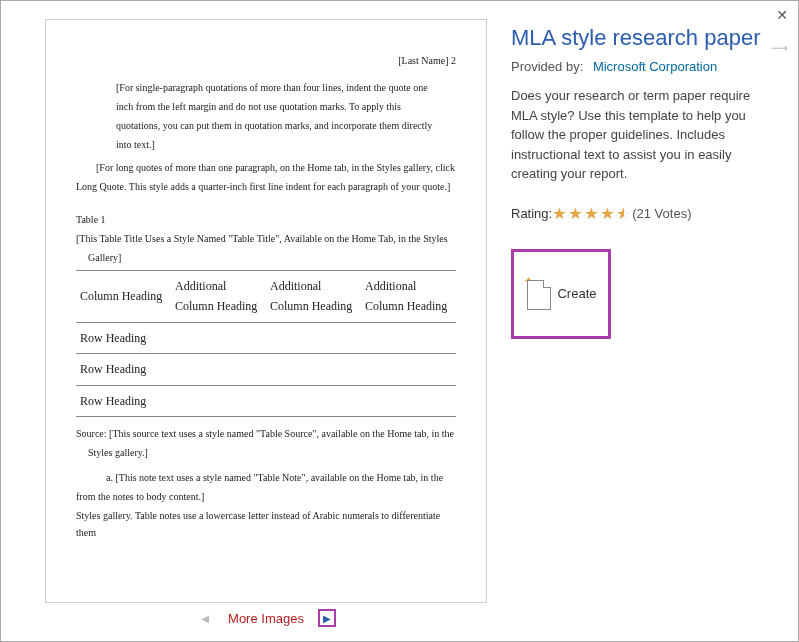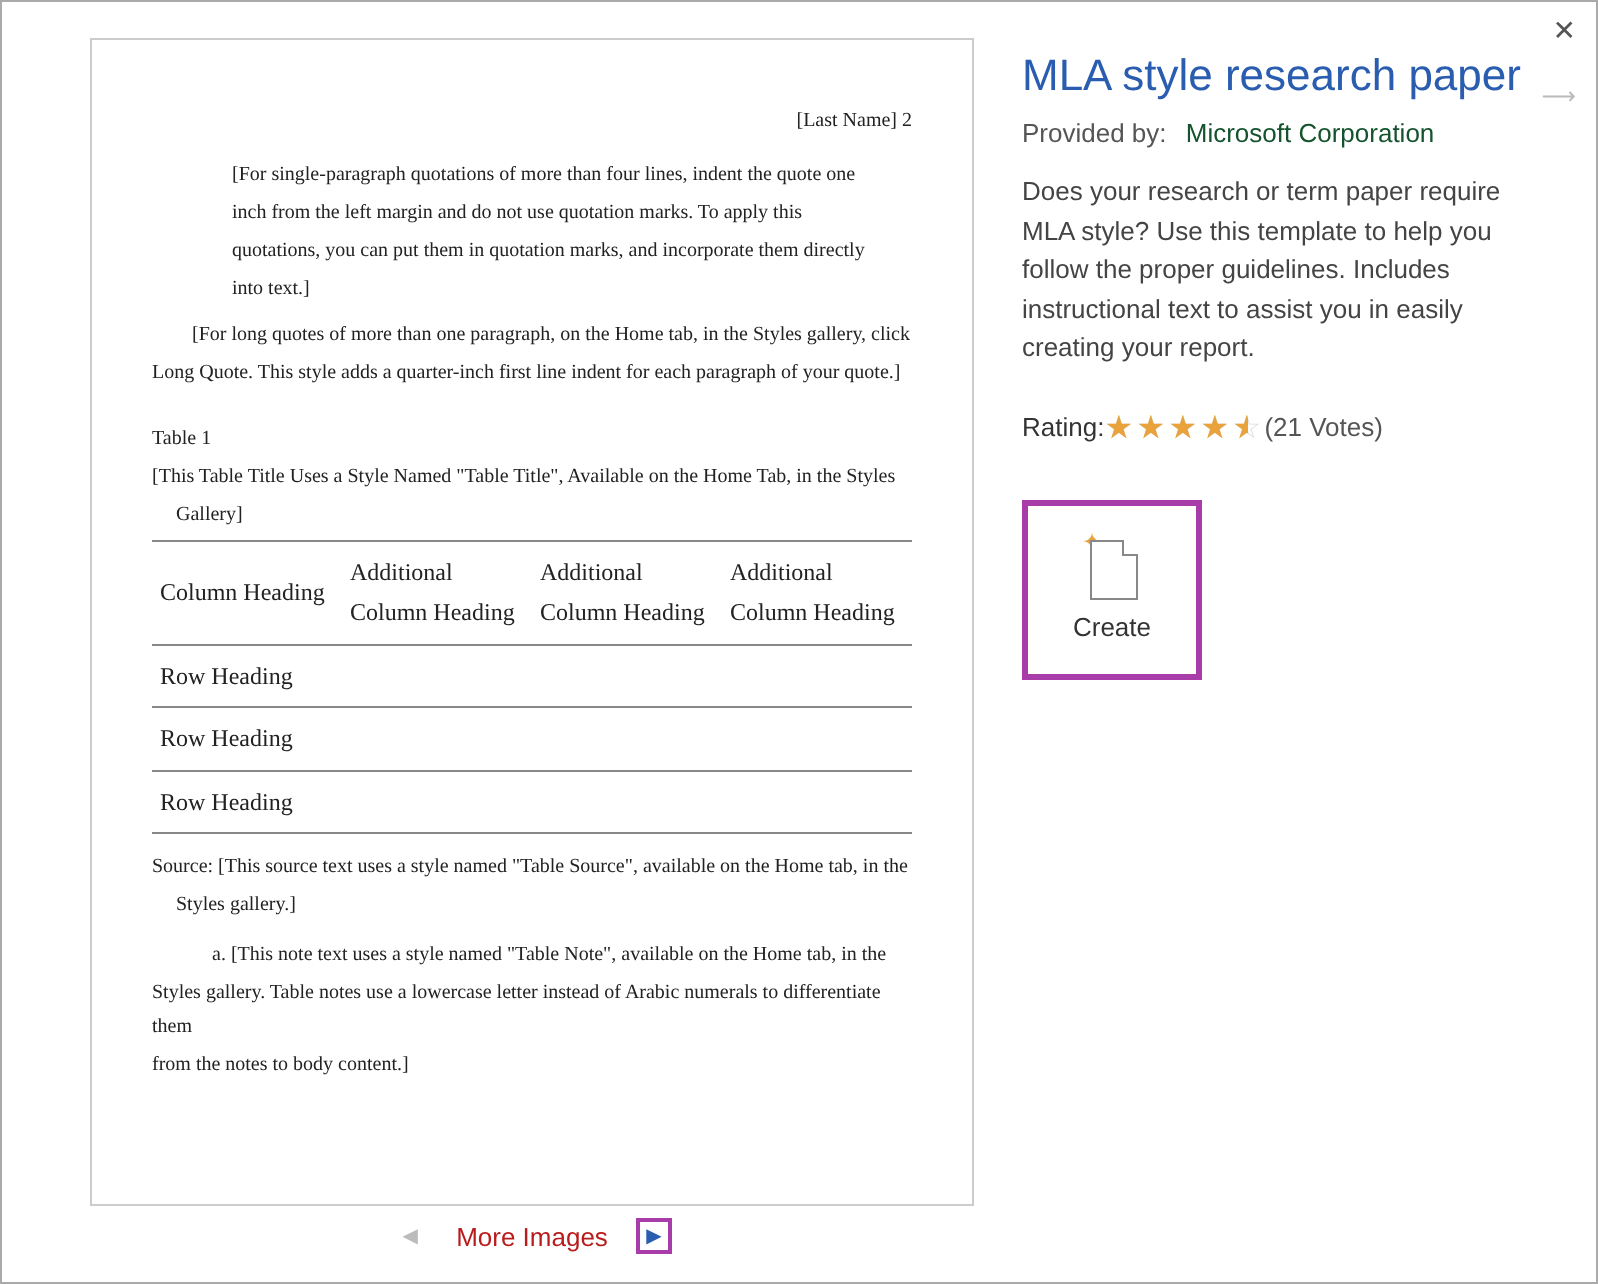--- a/index.html
+++ b/index.html
@@ -27,7 +27,7 @@
   .nav-label { font-size: 13px; color: #b91c1c; margin: 0 6px; }
   .title { color: #2a5db0; font-size: 22px; font-weight: 400; margin-bottom: 8px; }
   .provided { font-size: 13px; color: #555; margin-bottom: 12px; }
-  .provided a { color: #14532d; text-decoration: none; margin-left: 6px; }
+  .provided a { color: #0369a1; text-decoration: none; margin-left: 6px; }
   .desc { font-size: 13px; color: #444; line-height: 1.5; margin-bottom: 20px; }
   .rating-row { display: flex; align-items: center; gap: 0; margin-bottom: 26px; font-size: 13px; }
   .stars { color: #e8a33d; font-size: 16px; letter-spacing: 2px; display: flex; }

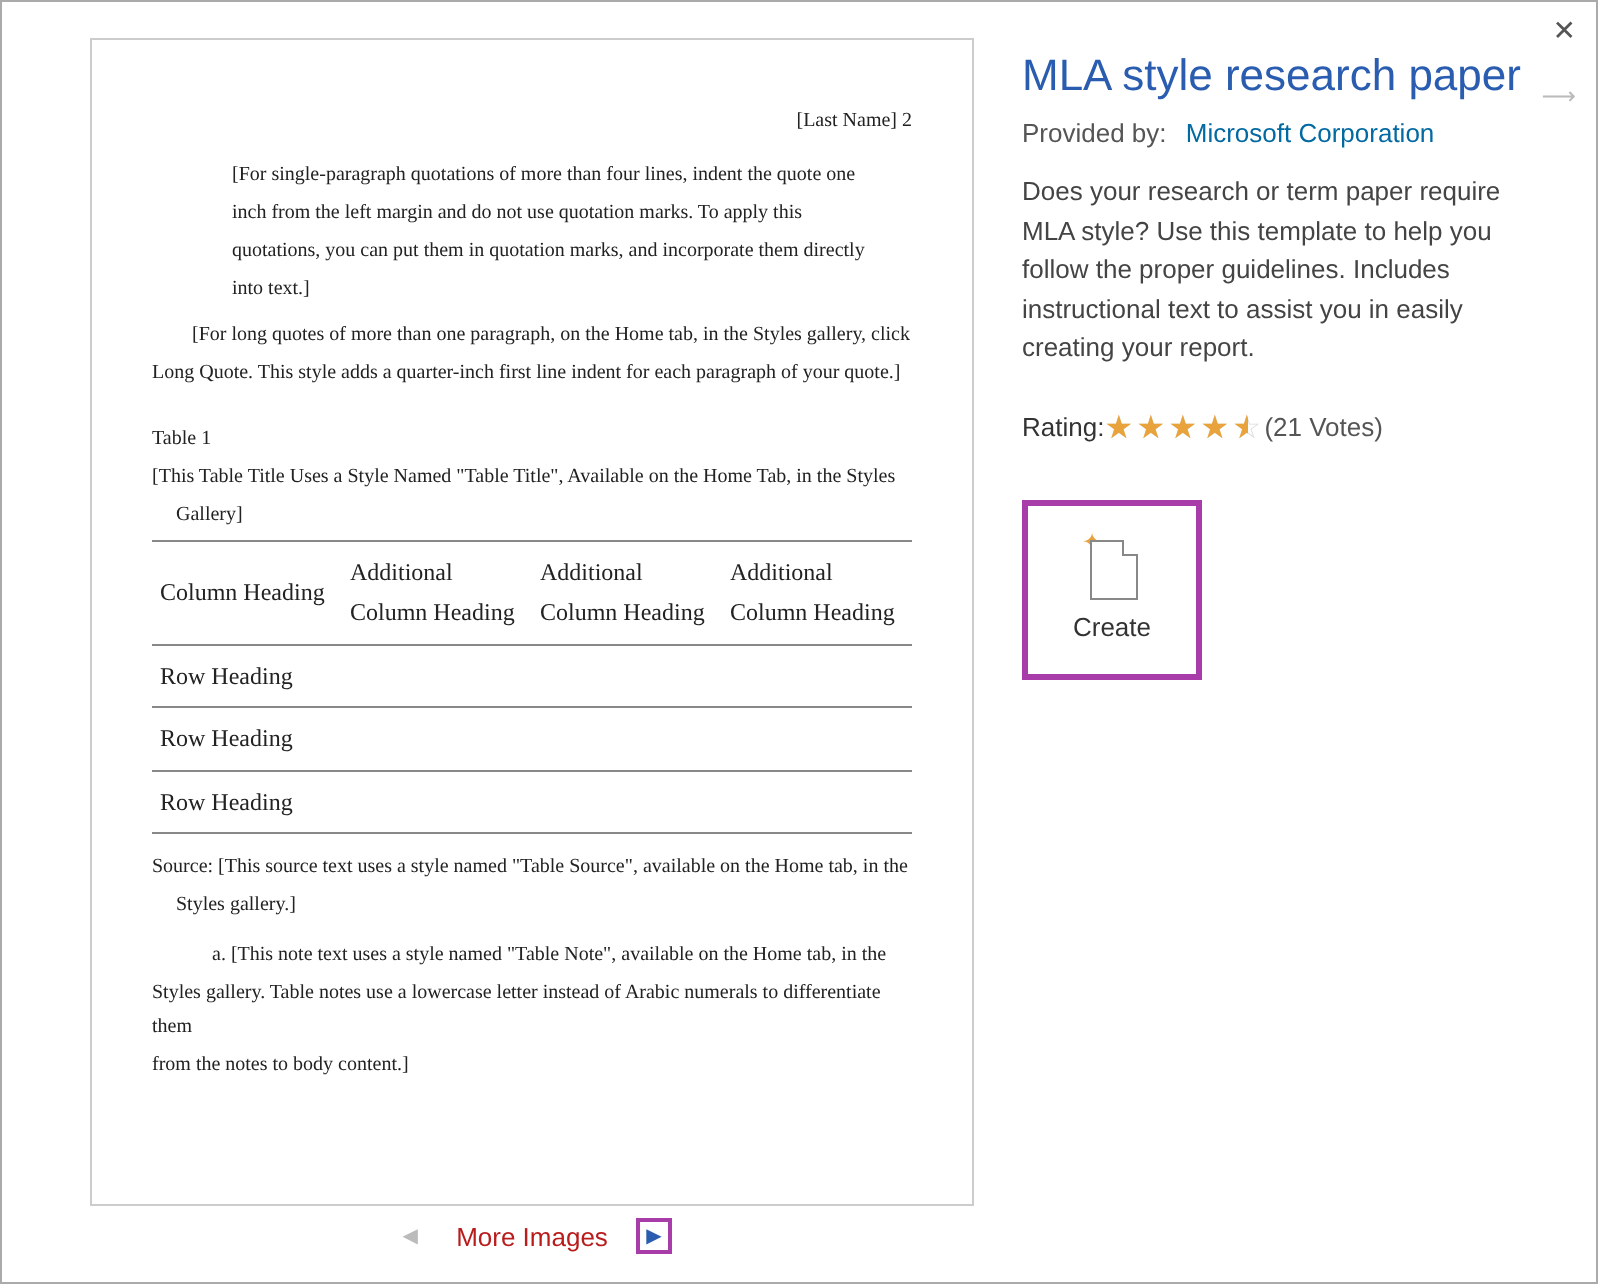--- a/index.html
+++ b/index.html
@@ -35,7 +35,7 @@
   .star .bg { color: #ddd; }
   .star .fg { position: absolute; left: 0; top: 0; overflow: hidden; color: #e8a33d; }
   .votes { color: #555; }
-  .create-box { width: 90px; height: 90px; border: 3px solid #a83ca8; display: flex; flex-direction: column; align-items: center; justify-content: center; gap: 6px; cursor: pointer; }
+  .create-box { width: 100px; height: 90px; border: 3px solid #a83ca8; display: flex; align-items: center; justify-content: center; gap: 6px; cursor: pointer; }
   .create-box .doc-icon { width: 26px; height: 32px; position: relative; }
   .doc-page { width: 24px; height: 30px; border: 1px solid #888; background: #fff; position: absolute; bottom: 0; left: 2px; }
   .doc-fold { position: absolute; top: -1px; right: -1px; width: 8px; height: 8px; background: #fff; border-left: 1px solid #888; border-bottom: 1px solid #888; }

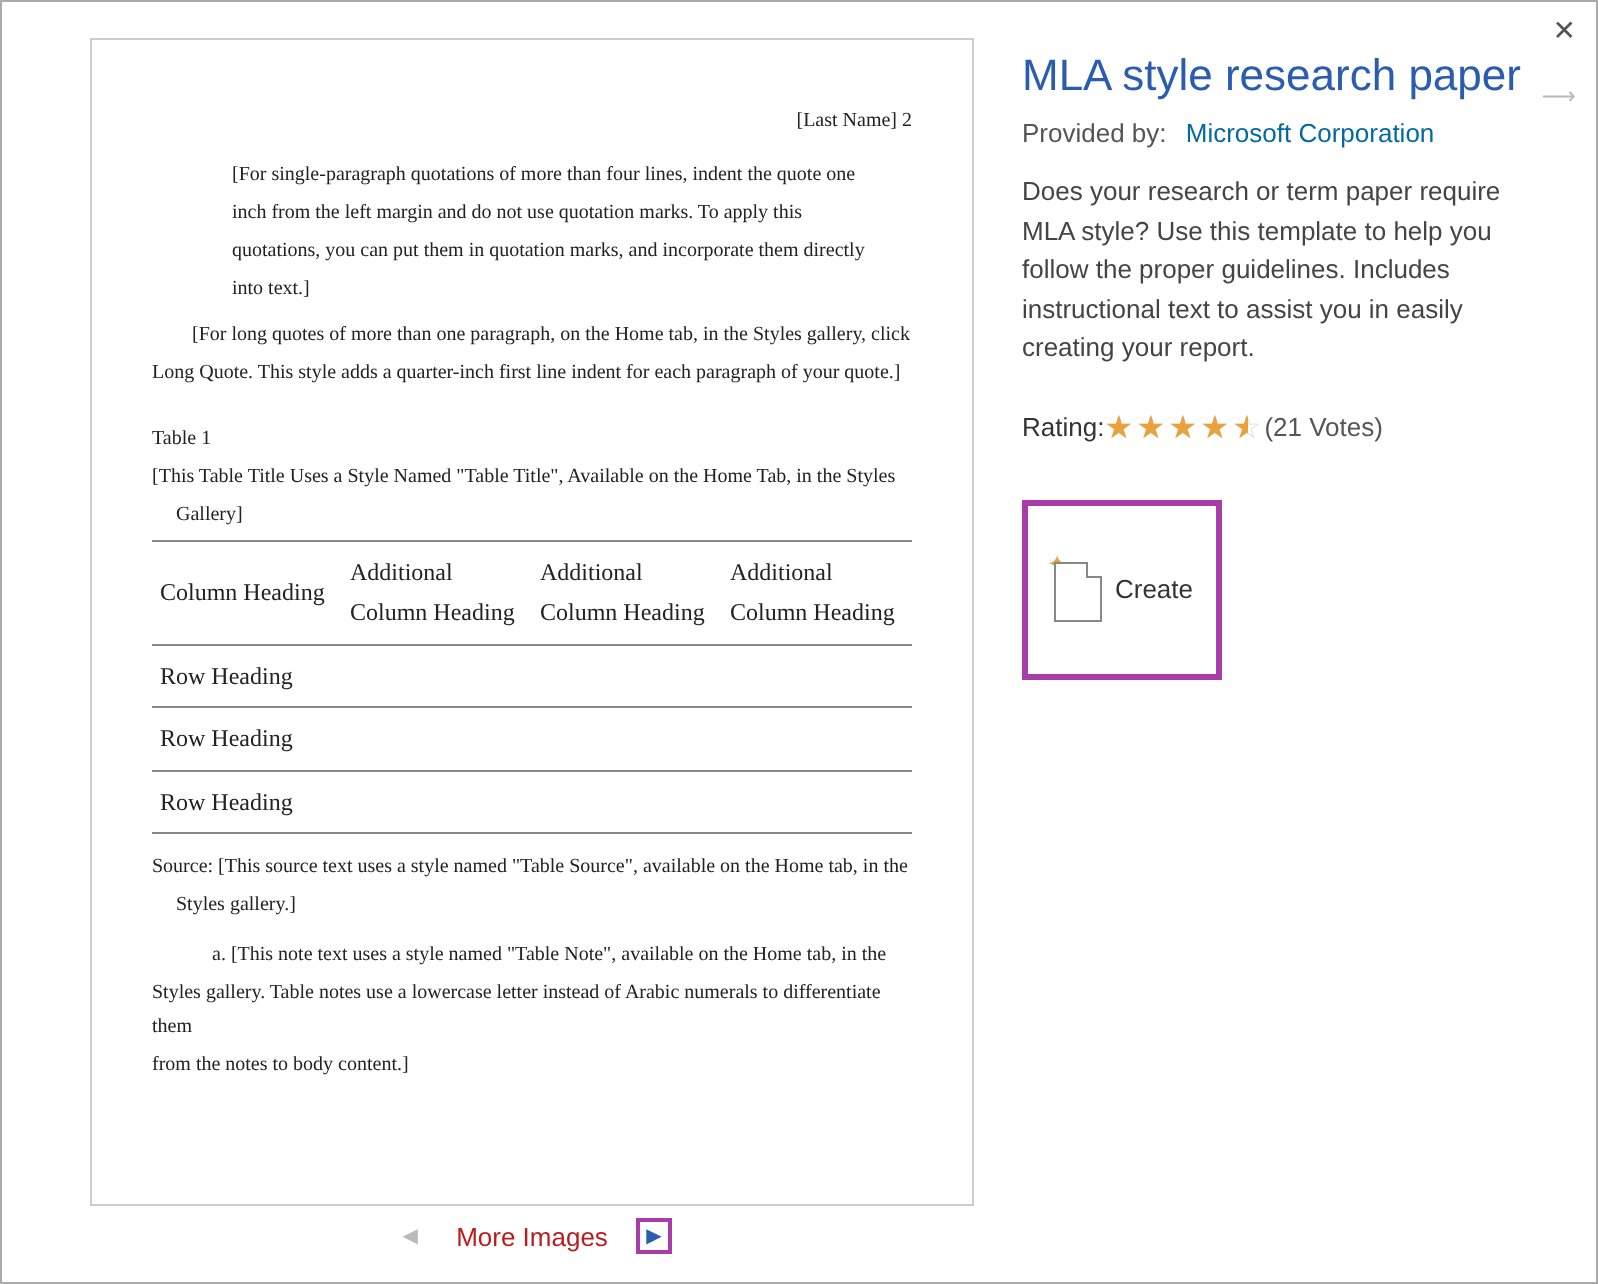--- a/index.html
+++ b/index.html
@@ -94,8 +94,8 @@
         <p class="srcnote">Source: [This source text uses a style named "Table Source", available on the Home tab, in the</p>
         <p style="margin-left:12px">Styles gallery.]</p>
         <p class="srcnote" style="margin-left:30px">a. [This note text uses a style named "Table Note", available on the Home tab, in the</p>
+        <p>from the notes to body content.]</p>
         <p>Styles gallery. Table notes use a lowercase letter instead of Arabic numerals to differentiate them</p>
-        <p>from the notes to body content.]</p>
       </div>
       <div class="nav">
         <span class="nav-btn dis">◀</span>

